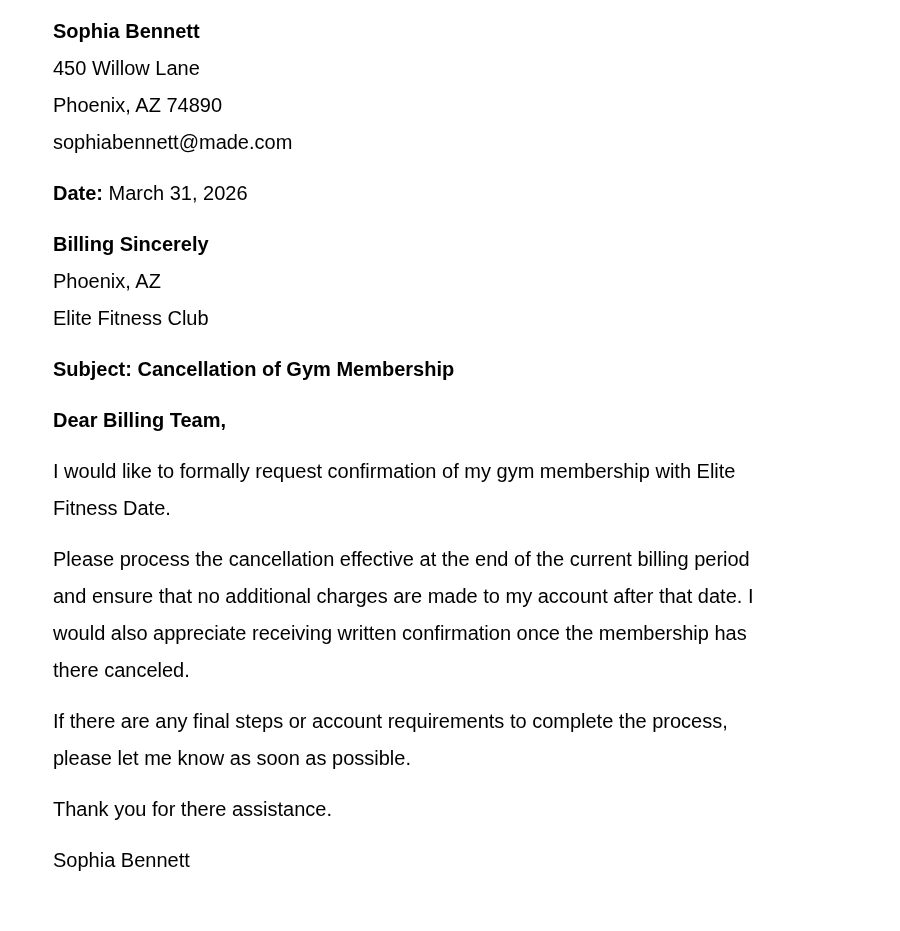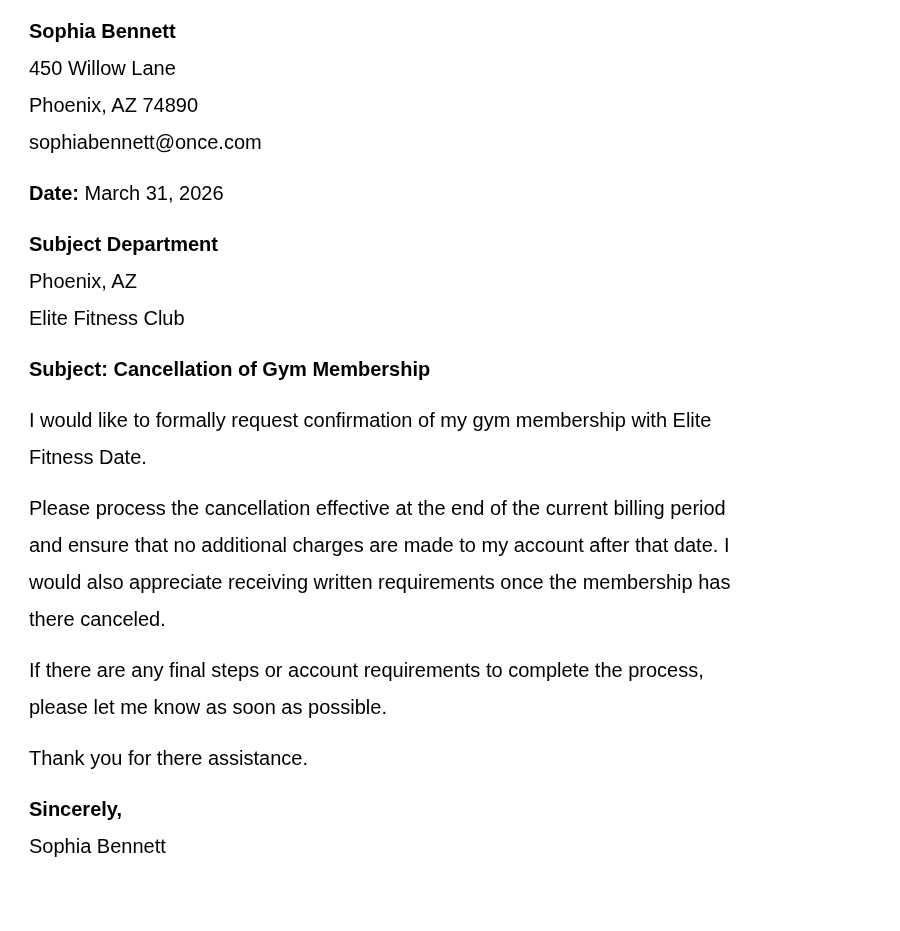--- a/index.html
+++ b/index.html
@@ -24,6 +24,7 @@
     display: block;
     line-height: 37px;
     white-space: nowrap;
+    margin-left: 24px;
   }
   .bold {
     font-weight: bold;

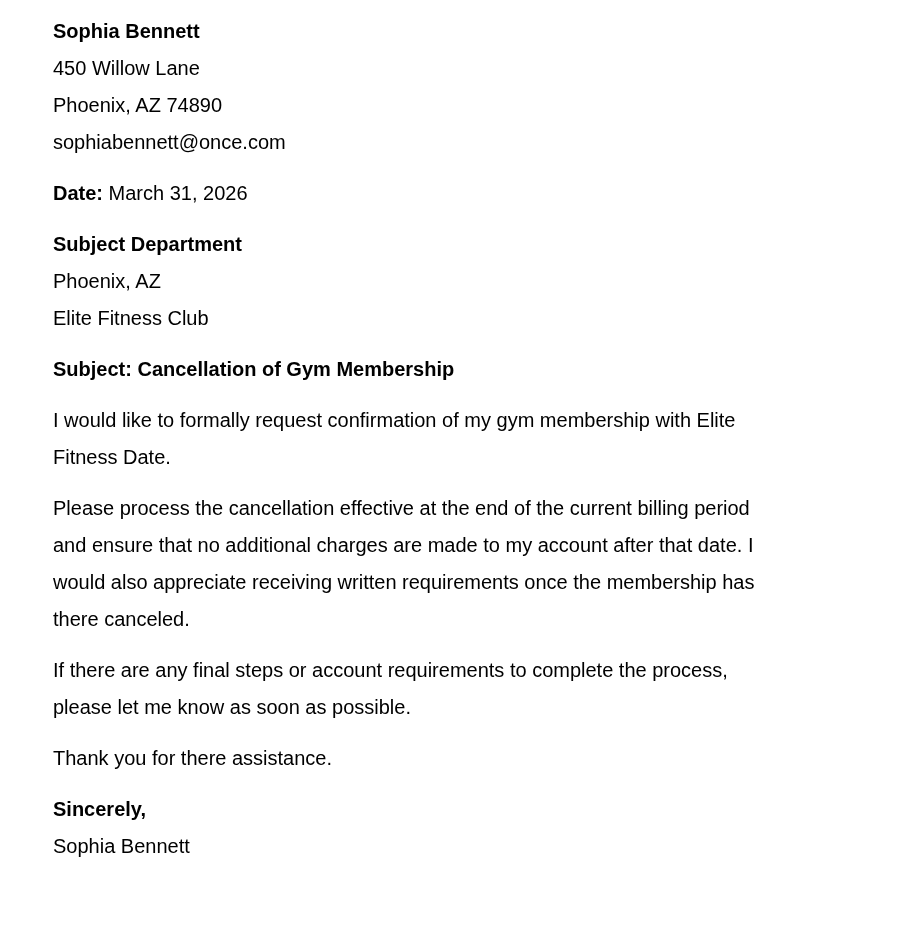--- a/index.html
+++ b/index.html
@@ -42,7 +42,7 @@
     <span class="line bold">Sophia Bennett</span>
     <span class="line">450 Willow Lane</span>
     <span class="line">Phoenix, AZ 74890</span>
-    <span class="line">sophiabennett@once.com</span>
+    <span class="line">sophiabennett@made.com</span>
   </div>
 
   <div class="block">

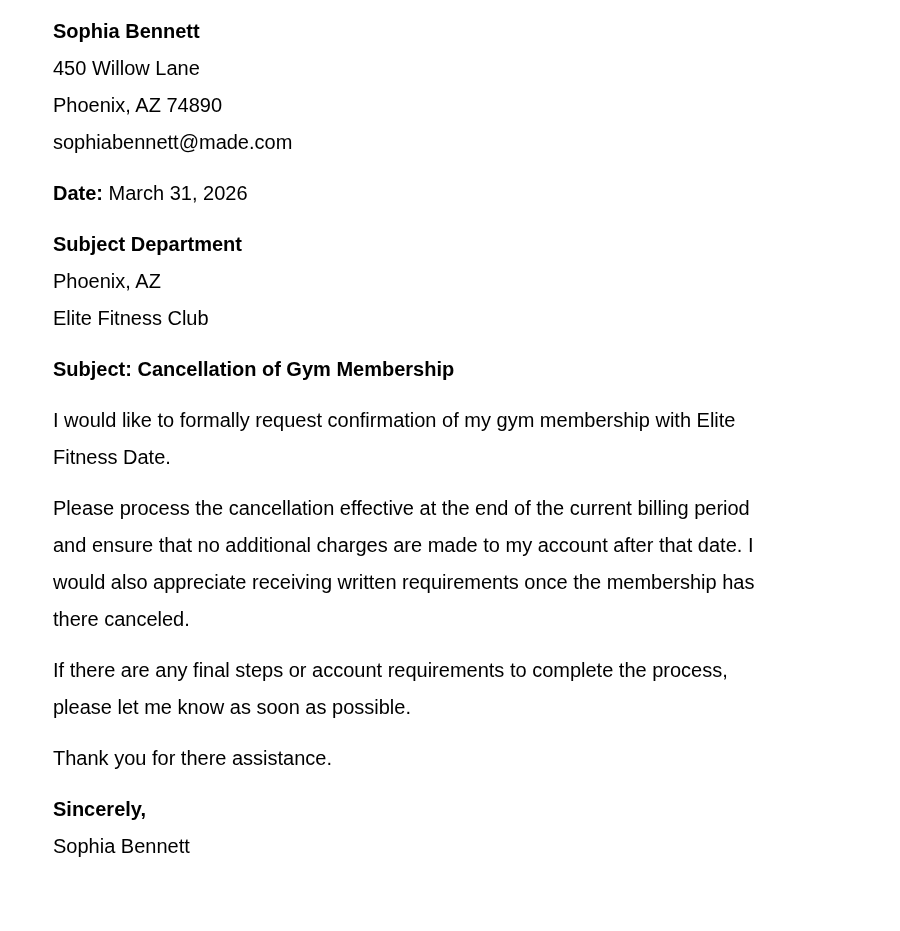--- a/index.html
+++ b/index.html
@@ -50,7 +50,7 @@
   </div>
 
   <div class="block">
-    <span class="line bold">Subject Department</span>
+    <span class="line bold">Billing Sincerely</span>
     <span class="line">Phoenix, AZ</span>
     <span class="line">Elite Fitness Club</span>
   </div>

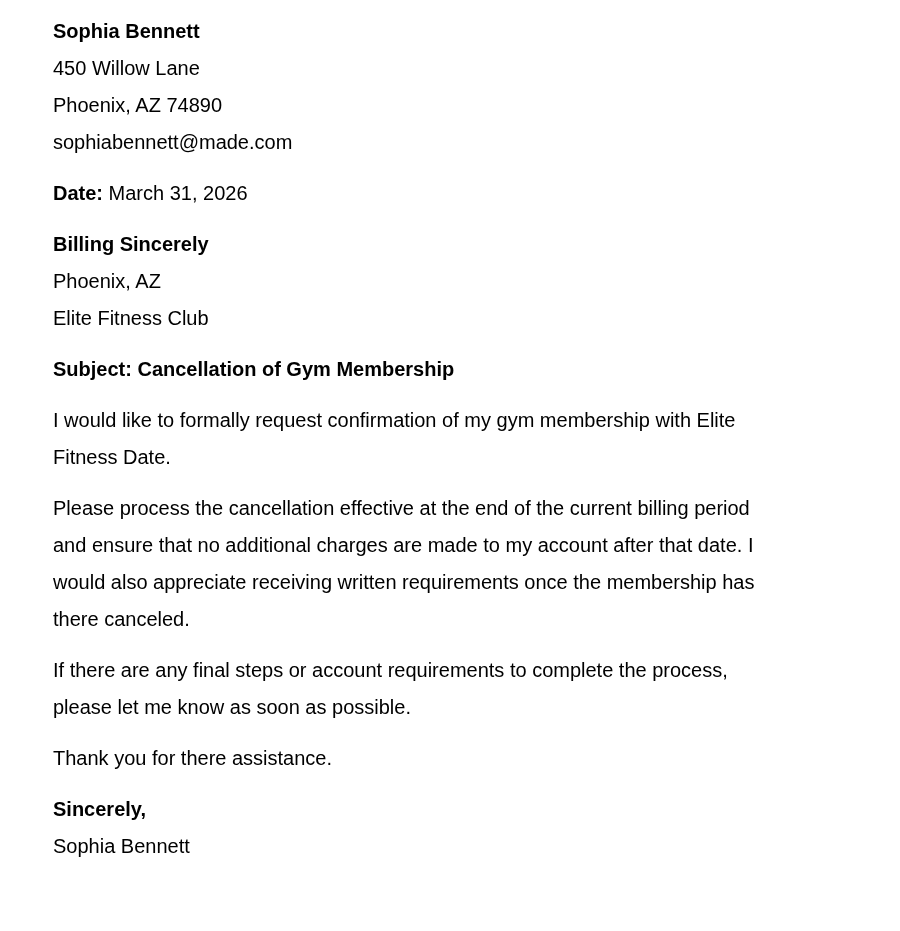--- a/index.html
+++ b/index.html
@@ -59,6 +59,9 @@
     <span class="line bold">Subject: Cancellation of Gym Membership</span>
   </div>
 
+  <div class="block">
+    <span class="line bold">Dear Billing Team,</span>
+  </div>
 
   <div class="block para">
     <span class="line">I would like to formally request confirmation of my gym membership with Elite</span>

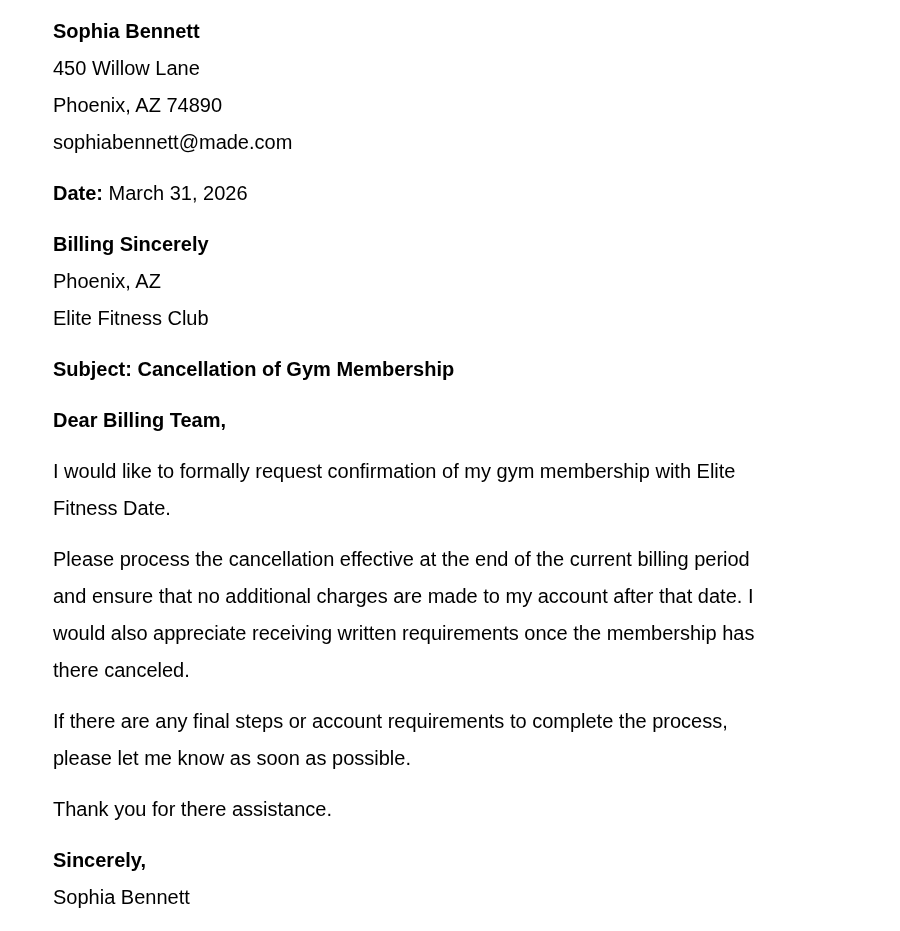--- a/index.html
+++ b/index.html
@@ -71,7 +71,7 @@
   <div class="block para">
     <span class="line">Please process the cancellation effective at the end of the current billing period</span>
     <span class="line">and ensure that no additional charges are made to my account after that date. I</span>
-    <span class="line">would also appreciate receiving written requirements once the membership has</span>
+    <span class="line">would also appreciate receiving written confirmation once the membership has</span>
     <span class="line">there canceled.</span>
   </div>
 

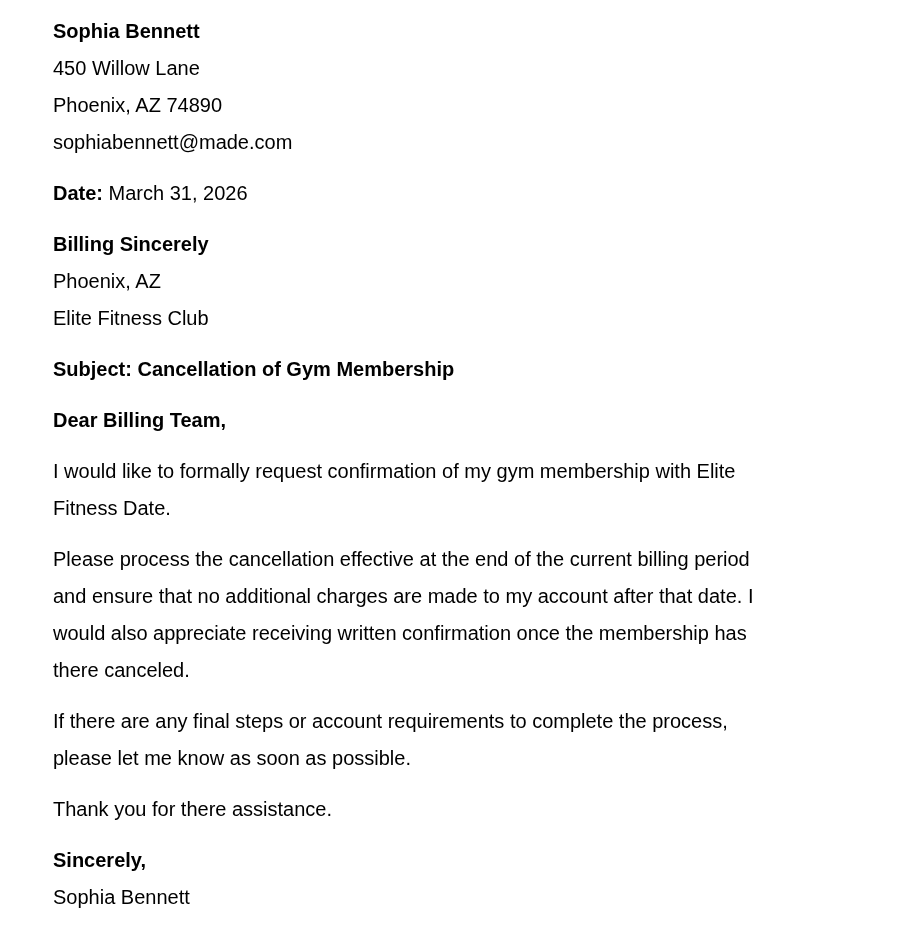--- a/index.html
+++ b/index.html
@@ -85,7 +85,6 @@
   </div>
 
   <div class="block">
-    <span class="line bold">Sincerely,</span>
     <span class="line">Sophia Bennett</span>
   </div>
 

